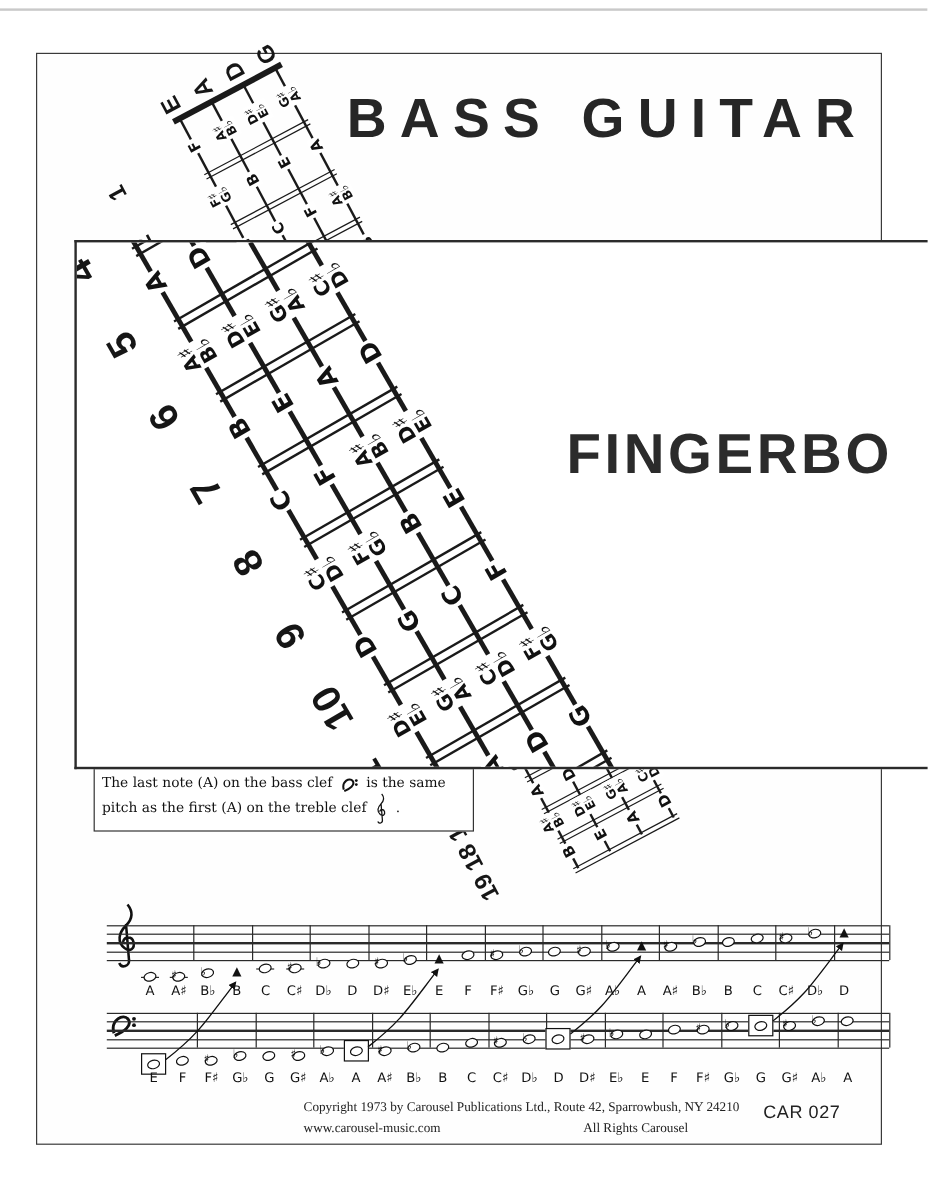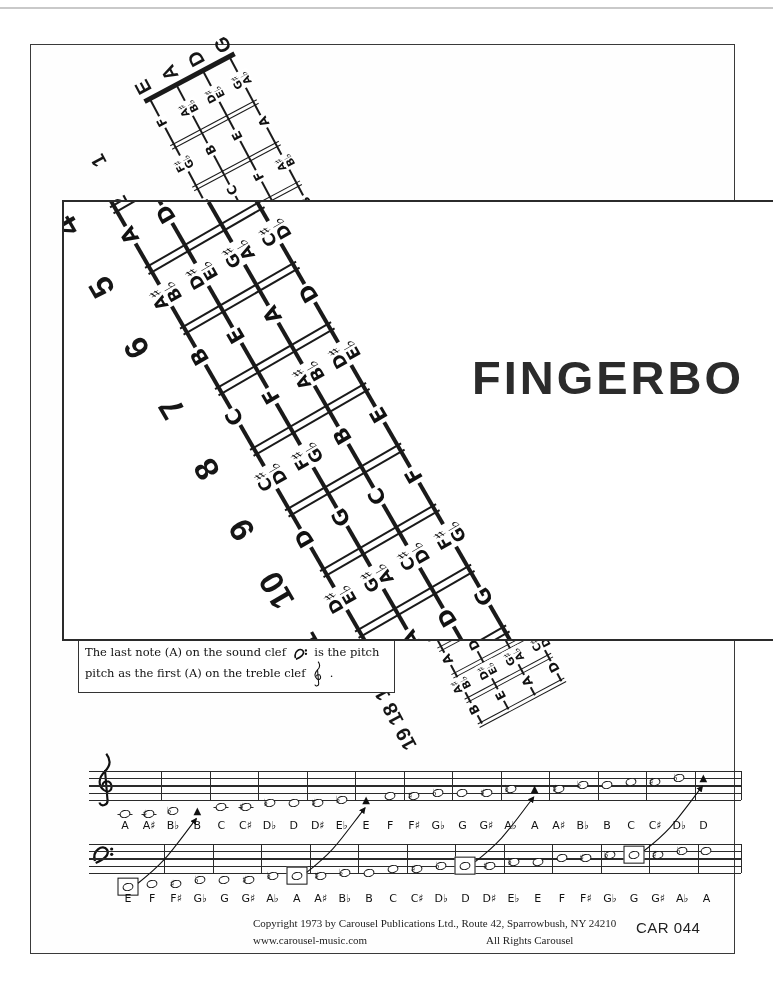--- a/index.html
+++ b/index.html
@@ -65,6 +65,7 @@
 <div class="scan-top"></div>
 
 <div class="page">
+  <div class="title">BASS GUITAR</div>
 
   <div id="base-board-host">
       <div class="board" style="left: 120px; top: 56px; transform: rotate(-28deg);">

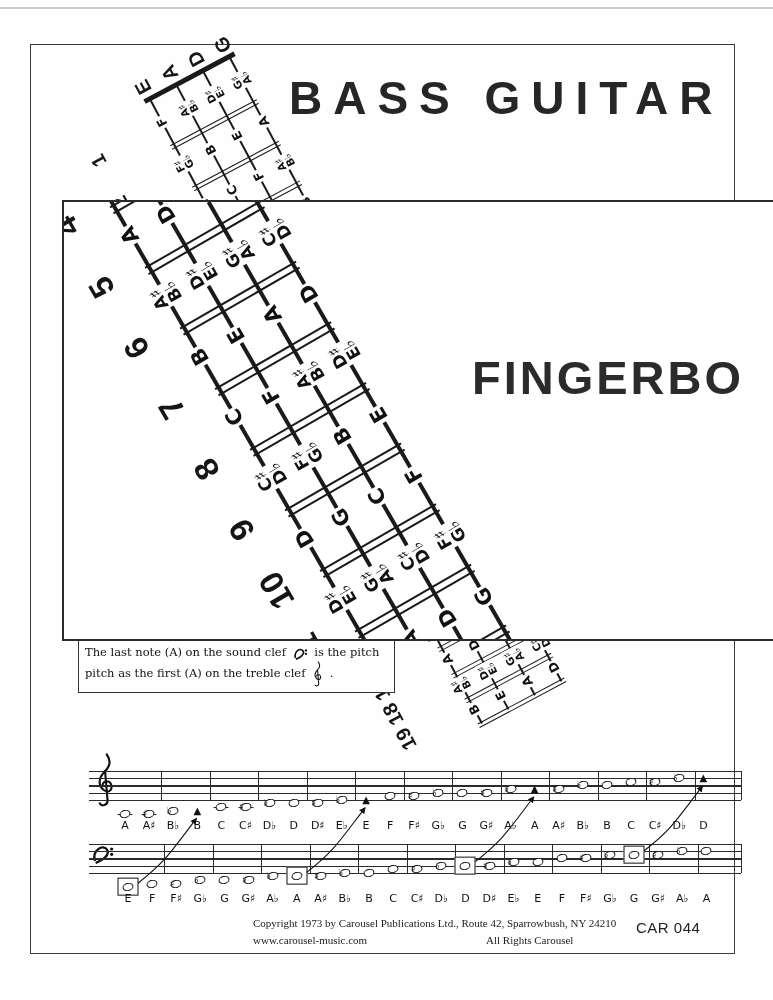--- a/index.html
+++ b/index.html
@@ -197,7 +197,7 @@
 
   <div class="infobox">
     <span class="row">
-      <span>The last note (A) on the sound clef</span>
+      <span>The last note (A) on the bass clef</span>
       <svg class="clef-inline" width="15" height="14" viewBox="0 0 18 16">
           <path d="M3 14 C0.5 6 9 1 12 5.5 C14.5 9.5 9 13 3.5 15.5" fill="none" stroke="#111" stroke-width="2"></path>
           <circle cx="15.5" cy="5" r="1.4" fill="#111"></circle>

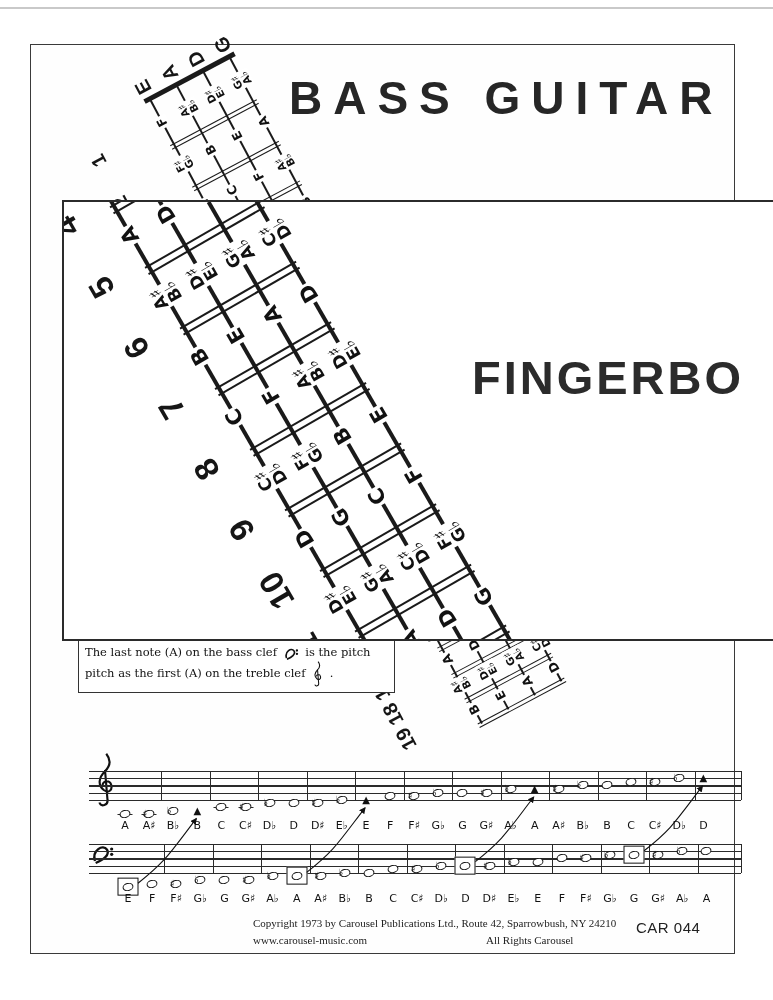--- a/index.html
+++ b/index.html
@@ -203,7 +203,7 @@
           <circle cx="15.5" cy="5" r="1.4" fill="#111"></circle>
           <circle cx="15.5" cy="9" r="1.4" fill="#111"></circle>
         </svg>
-      <span>is the pitch</span>
+      <span>is the same</span>
     </span>
     <span class="row">
       <span>pitch as the first (A) on the treble clef</span>

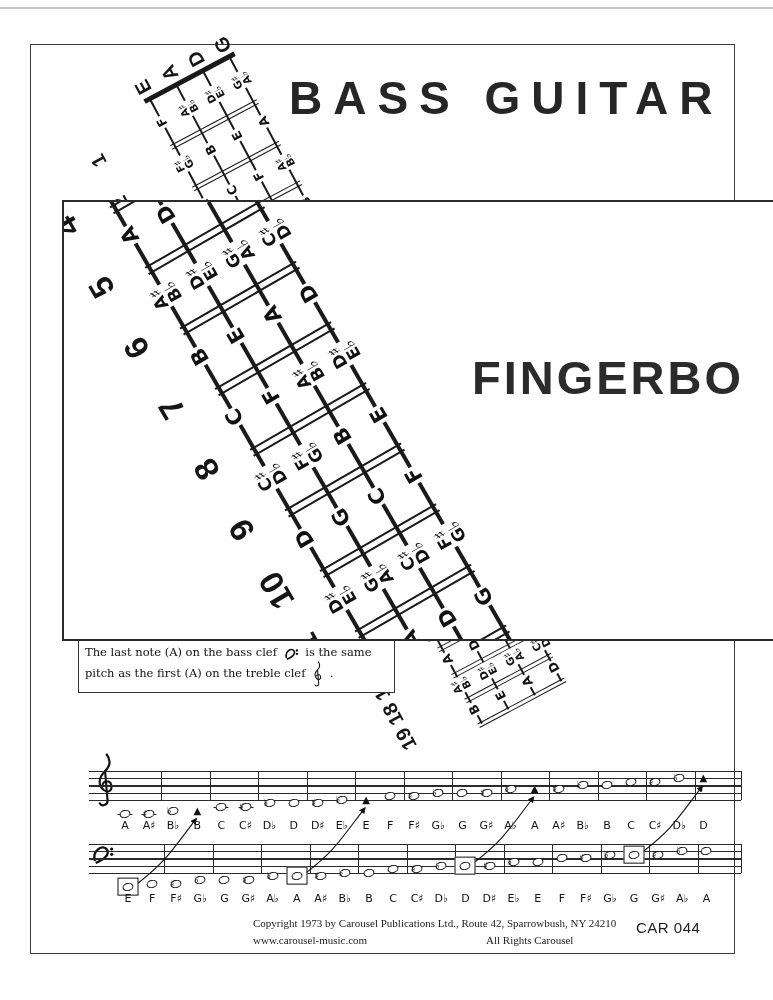--- a/index.html
+++ b/index.html
@@ -415,7 +415,7 @@
   <div class="cp1">Copyright 1973 by Carousel Publications Ltd., Route 42, Sparrowbush, NY 24210</div>
   <div class="cp2">www.carousel-music.com</div>
   <div class="cp3">All Rights Carousel</div>
-  <div class="catalog">CAR 044</div>
+  <div class="catalog">CAR 027</div>
 </div>
 
 <div class="panel">

